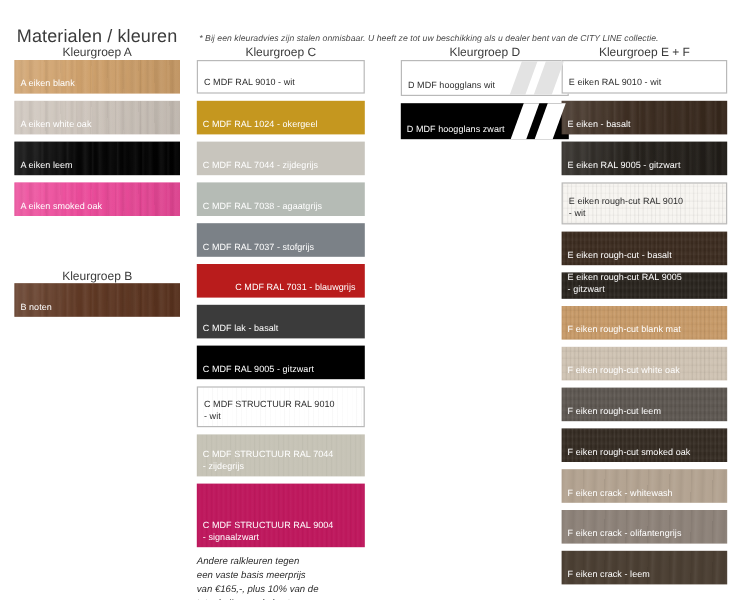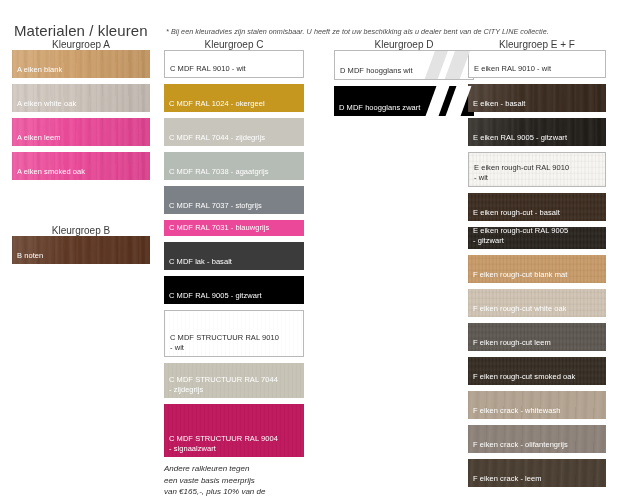--- a/index.html
+++ b/index.html
@@ -144,7 +144,7 @@
           <div class="sheen"></div>
           <div class="sw-label light-text">A eiken white oak</div>
         </div>
-        <div class="sw" style="height: 28px; margin-bottom: 6px; background: #ec4899;">
+        <div class="sw" style="height: 28px; margin-bottom: 6px; background: #000000;">
           <div class="grain grain-oak"></div>
           <div class="sheen"></div>
           <div class="sw-label light-text">A eiken leem</div>

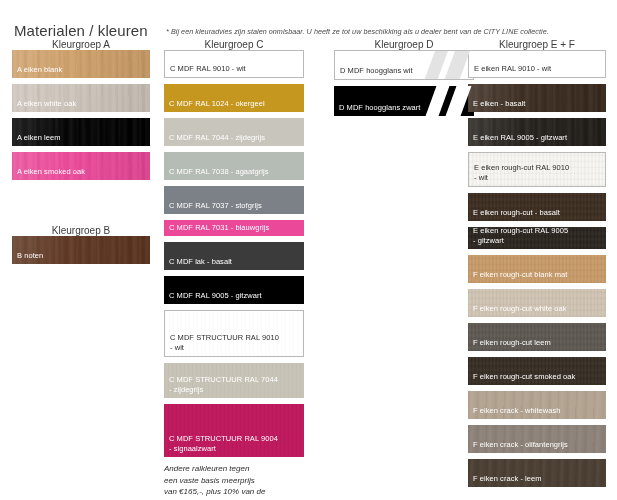--- a/index.html
+++ b/index.html
@@ -186,7 +186,7 @@
         <div class="sw" style="height: 28px; margin-bottom: 6px; background: rgb(123, 129, 135);">
           <div class="sw-label light-text">C MDF RAL 7037 - stofgrijs</div>
         </div>
-        <div class="sw" style="height: 16px; margin-bottom: 6px; background: #ec4899;">
+        <div class="sw" style="height: 28px; margin-bottom: 6px; background: #b91c1c; padding-left: 27px;">
           <div class="sw-label light-text">C MDF RAL 7031 - blauwgrijs</div>
         </div>
         <div class="sw" style="height: 28px; margin-bottom: 6px; background: rgb(59, 59, 59);">

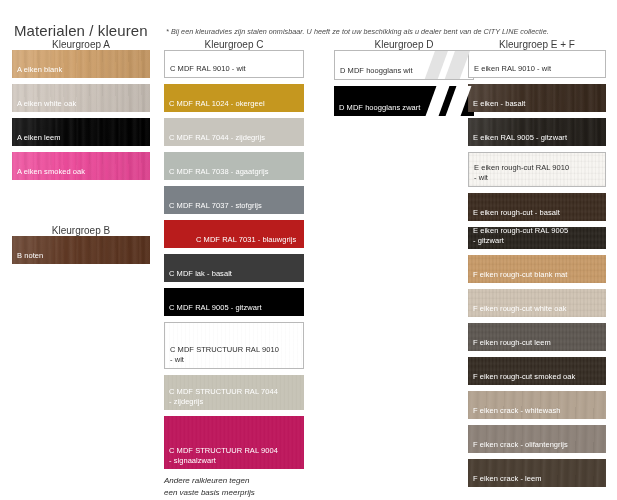--- a/index.html
+++ b/index.html
@@ -195,7 +195,7 @@
         <div class="sw" style="height: 28px; margin-bottom: 6px; background: rgb(0, 0, 0);">
           <div class="sw-label light-text">C MDF RAL 9005 - gitzwart</div>
         </div>
-        <div class="sw outline" style="height: 47px; margin-bottom: 6px; background: rgb(255, 255, 255);">
+        <div class="sw outline" style="height: 34px; margin-bottom: 6px; background: rgb(255, 255, 255);">
           <div class="grain grain-struct"></div>
           <div class="sw-label dark-text">C MDF STRUCTUUR RAL 9010
  - wit</div>

